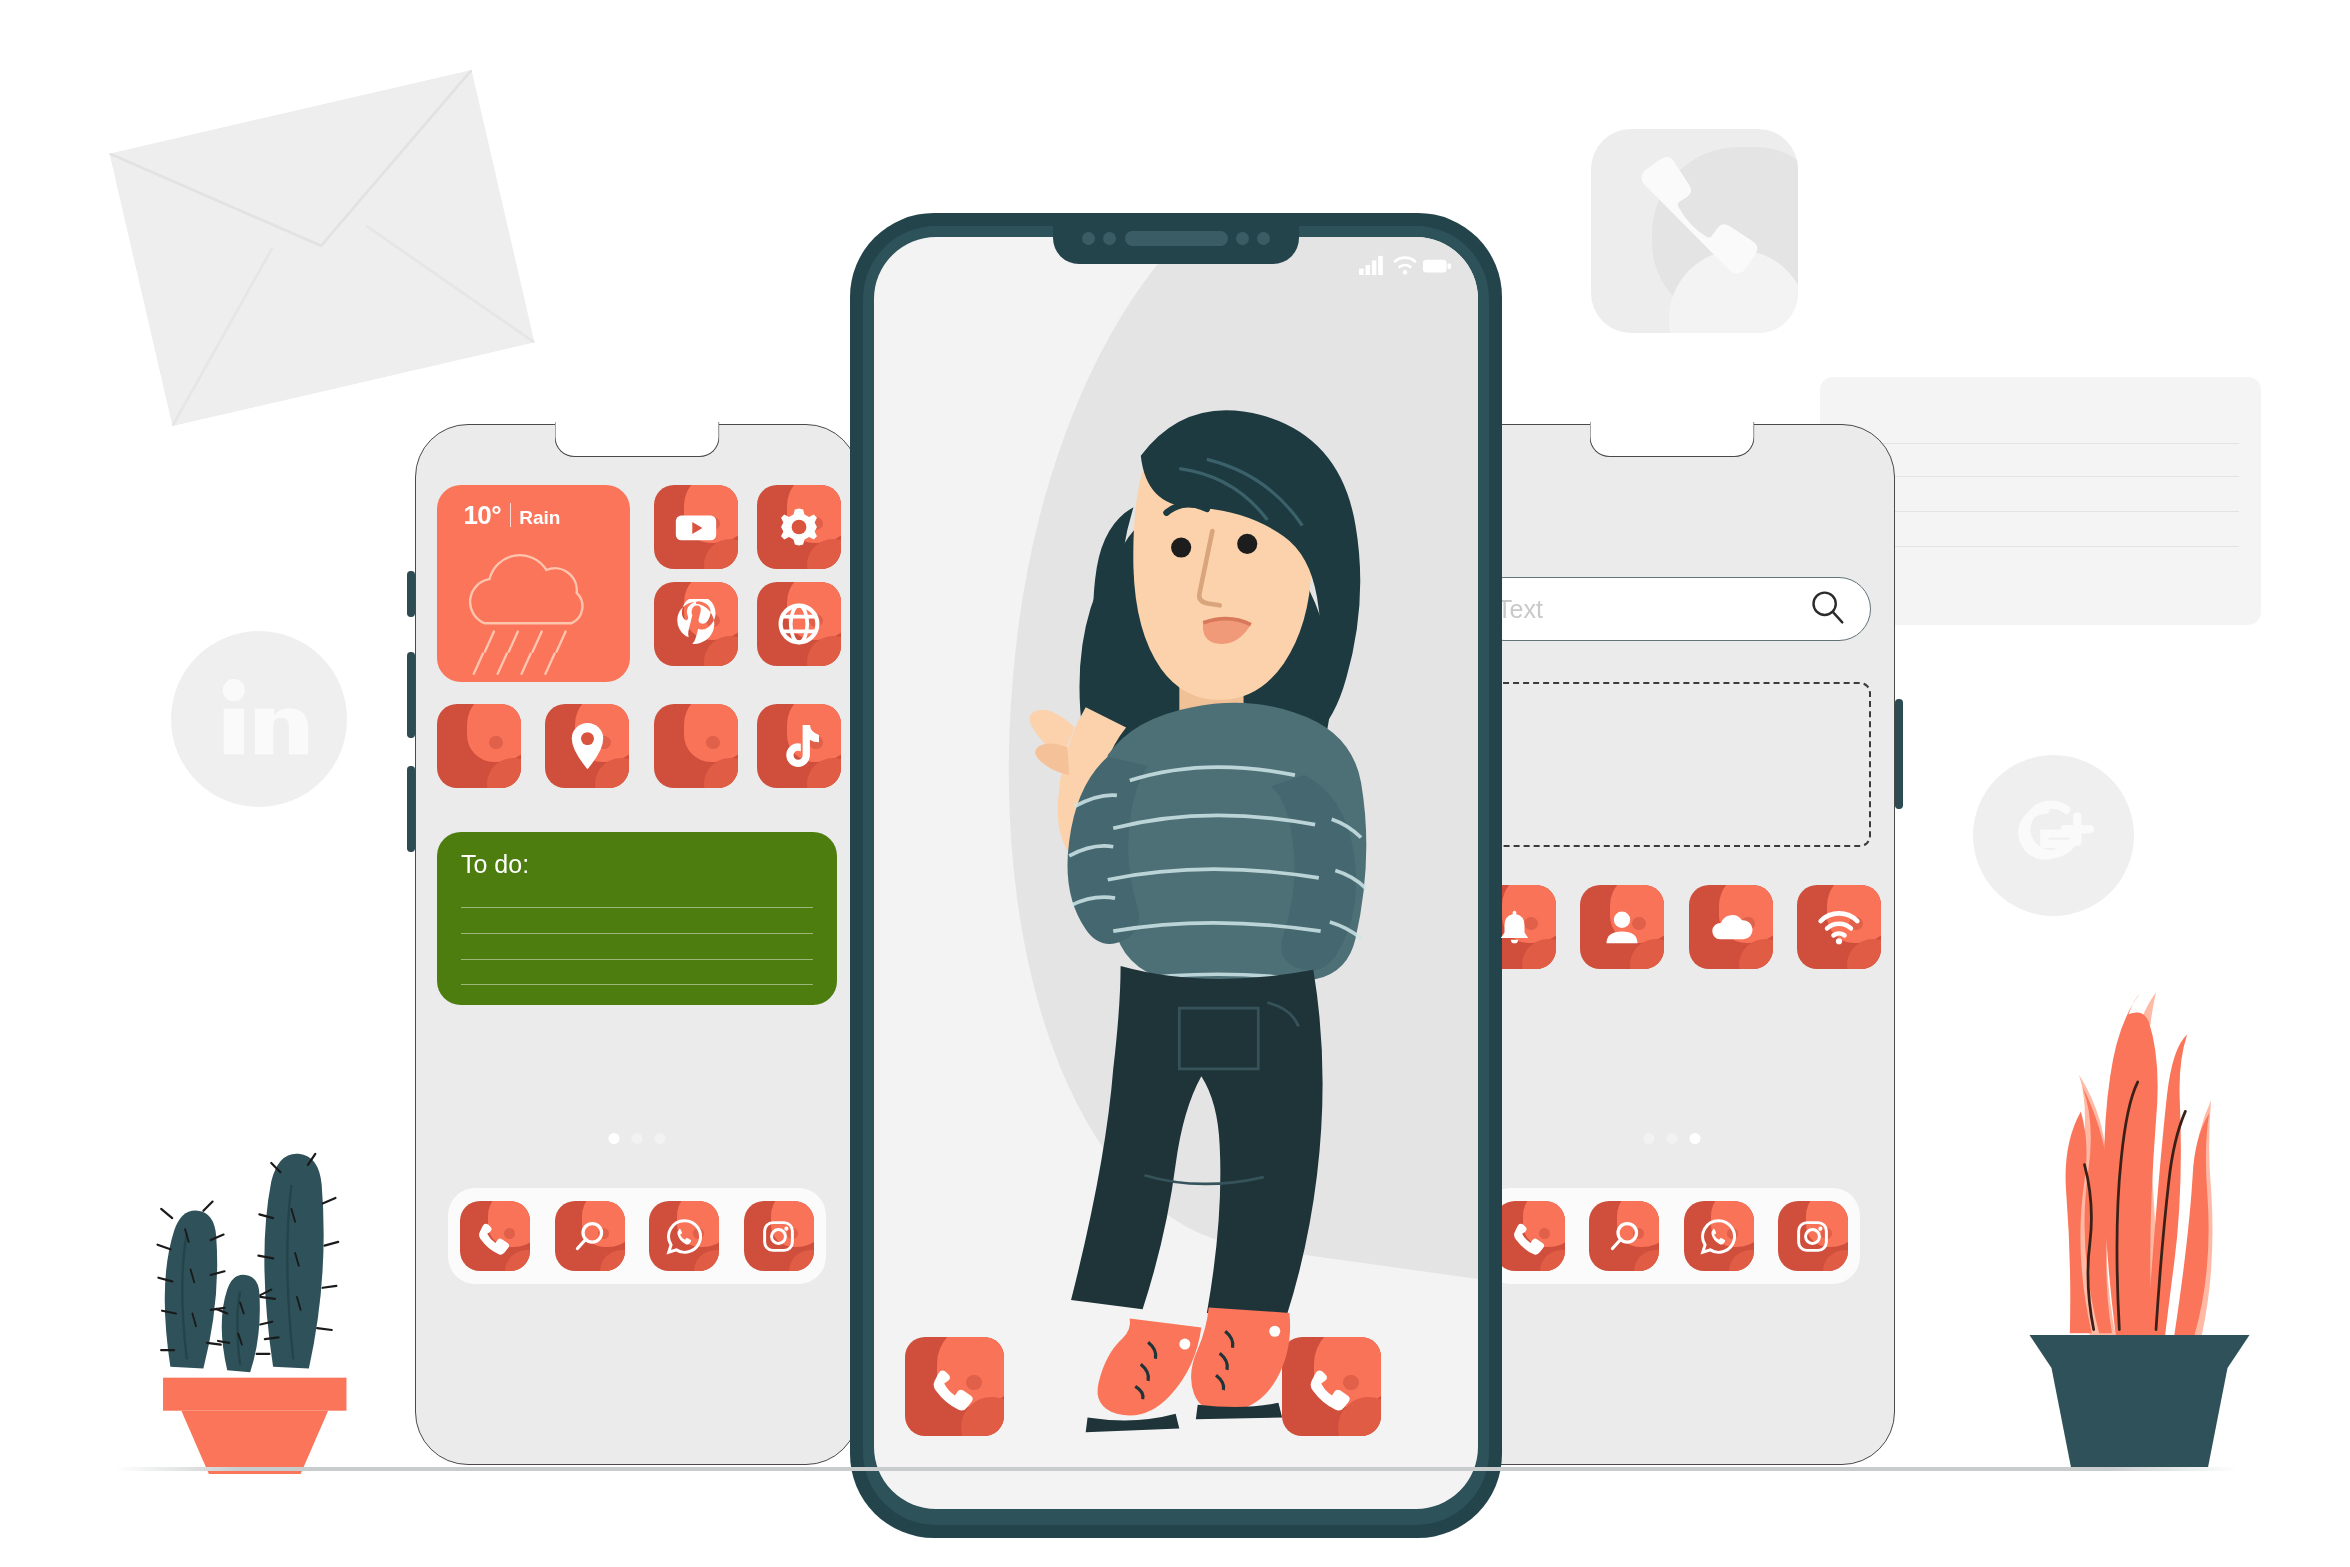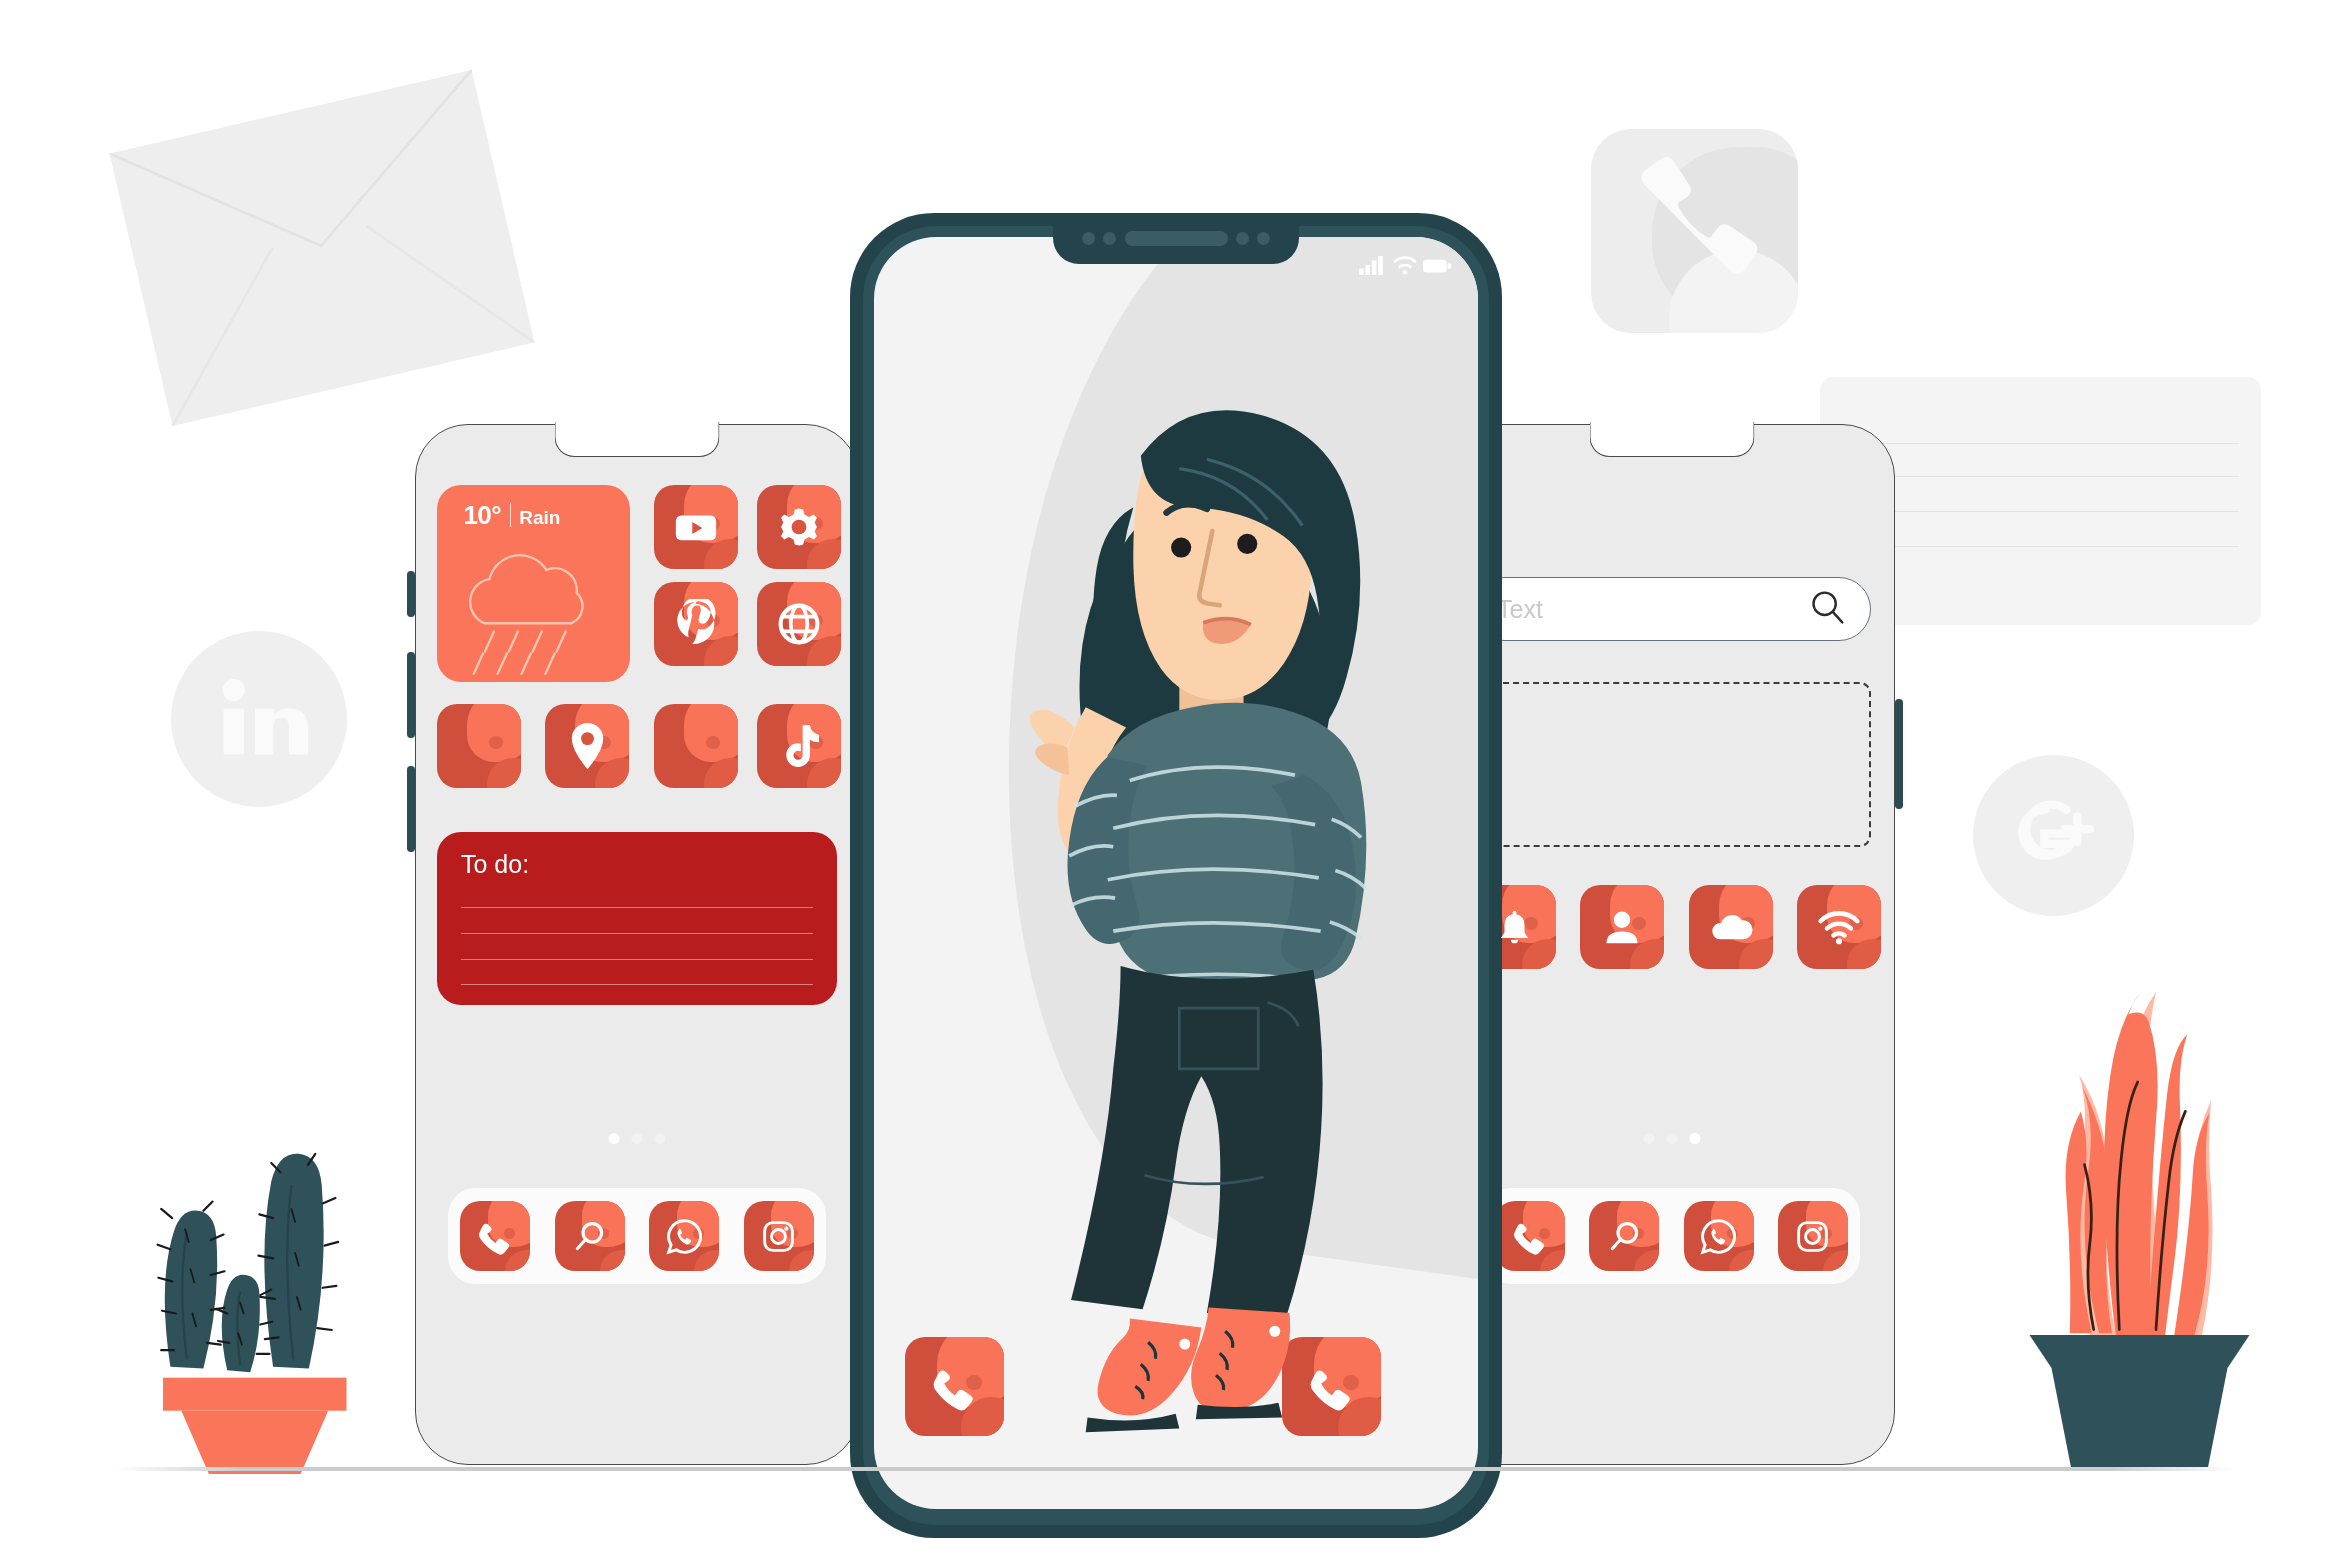--- a/index.html
+++ b/index.html
@@ -100,7 +100,7 @@
   }
 
   .todo-widget {
-    position:absolute; left:0; width:100%; background:#b91c1c;
+    position:absolute; left:0; width:100%; background:#4d7c0f;
     border-radius:24px; overflow:hidden;
   }
   .todo-title { position:absolute; left:24px; top:18.4px; color:#fff; font-size:25px; }

